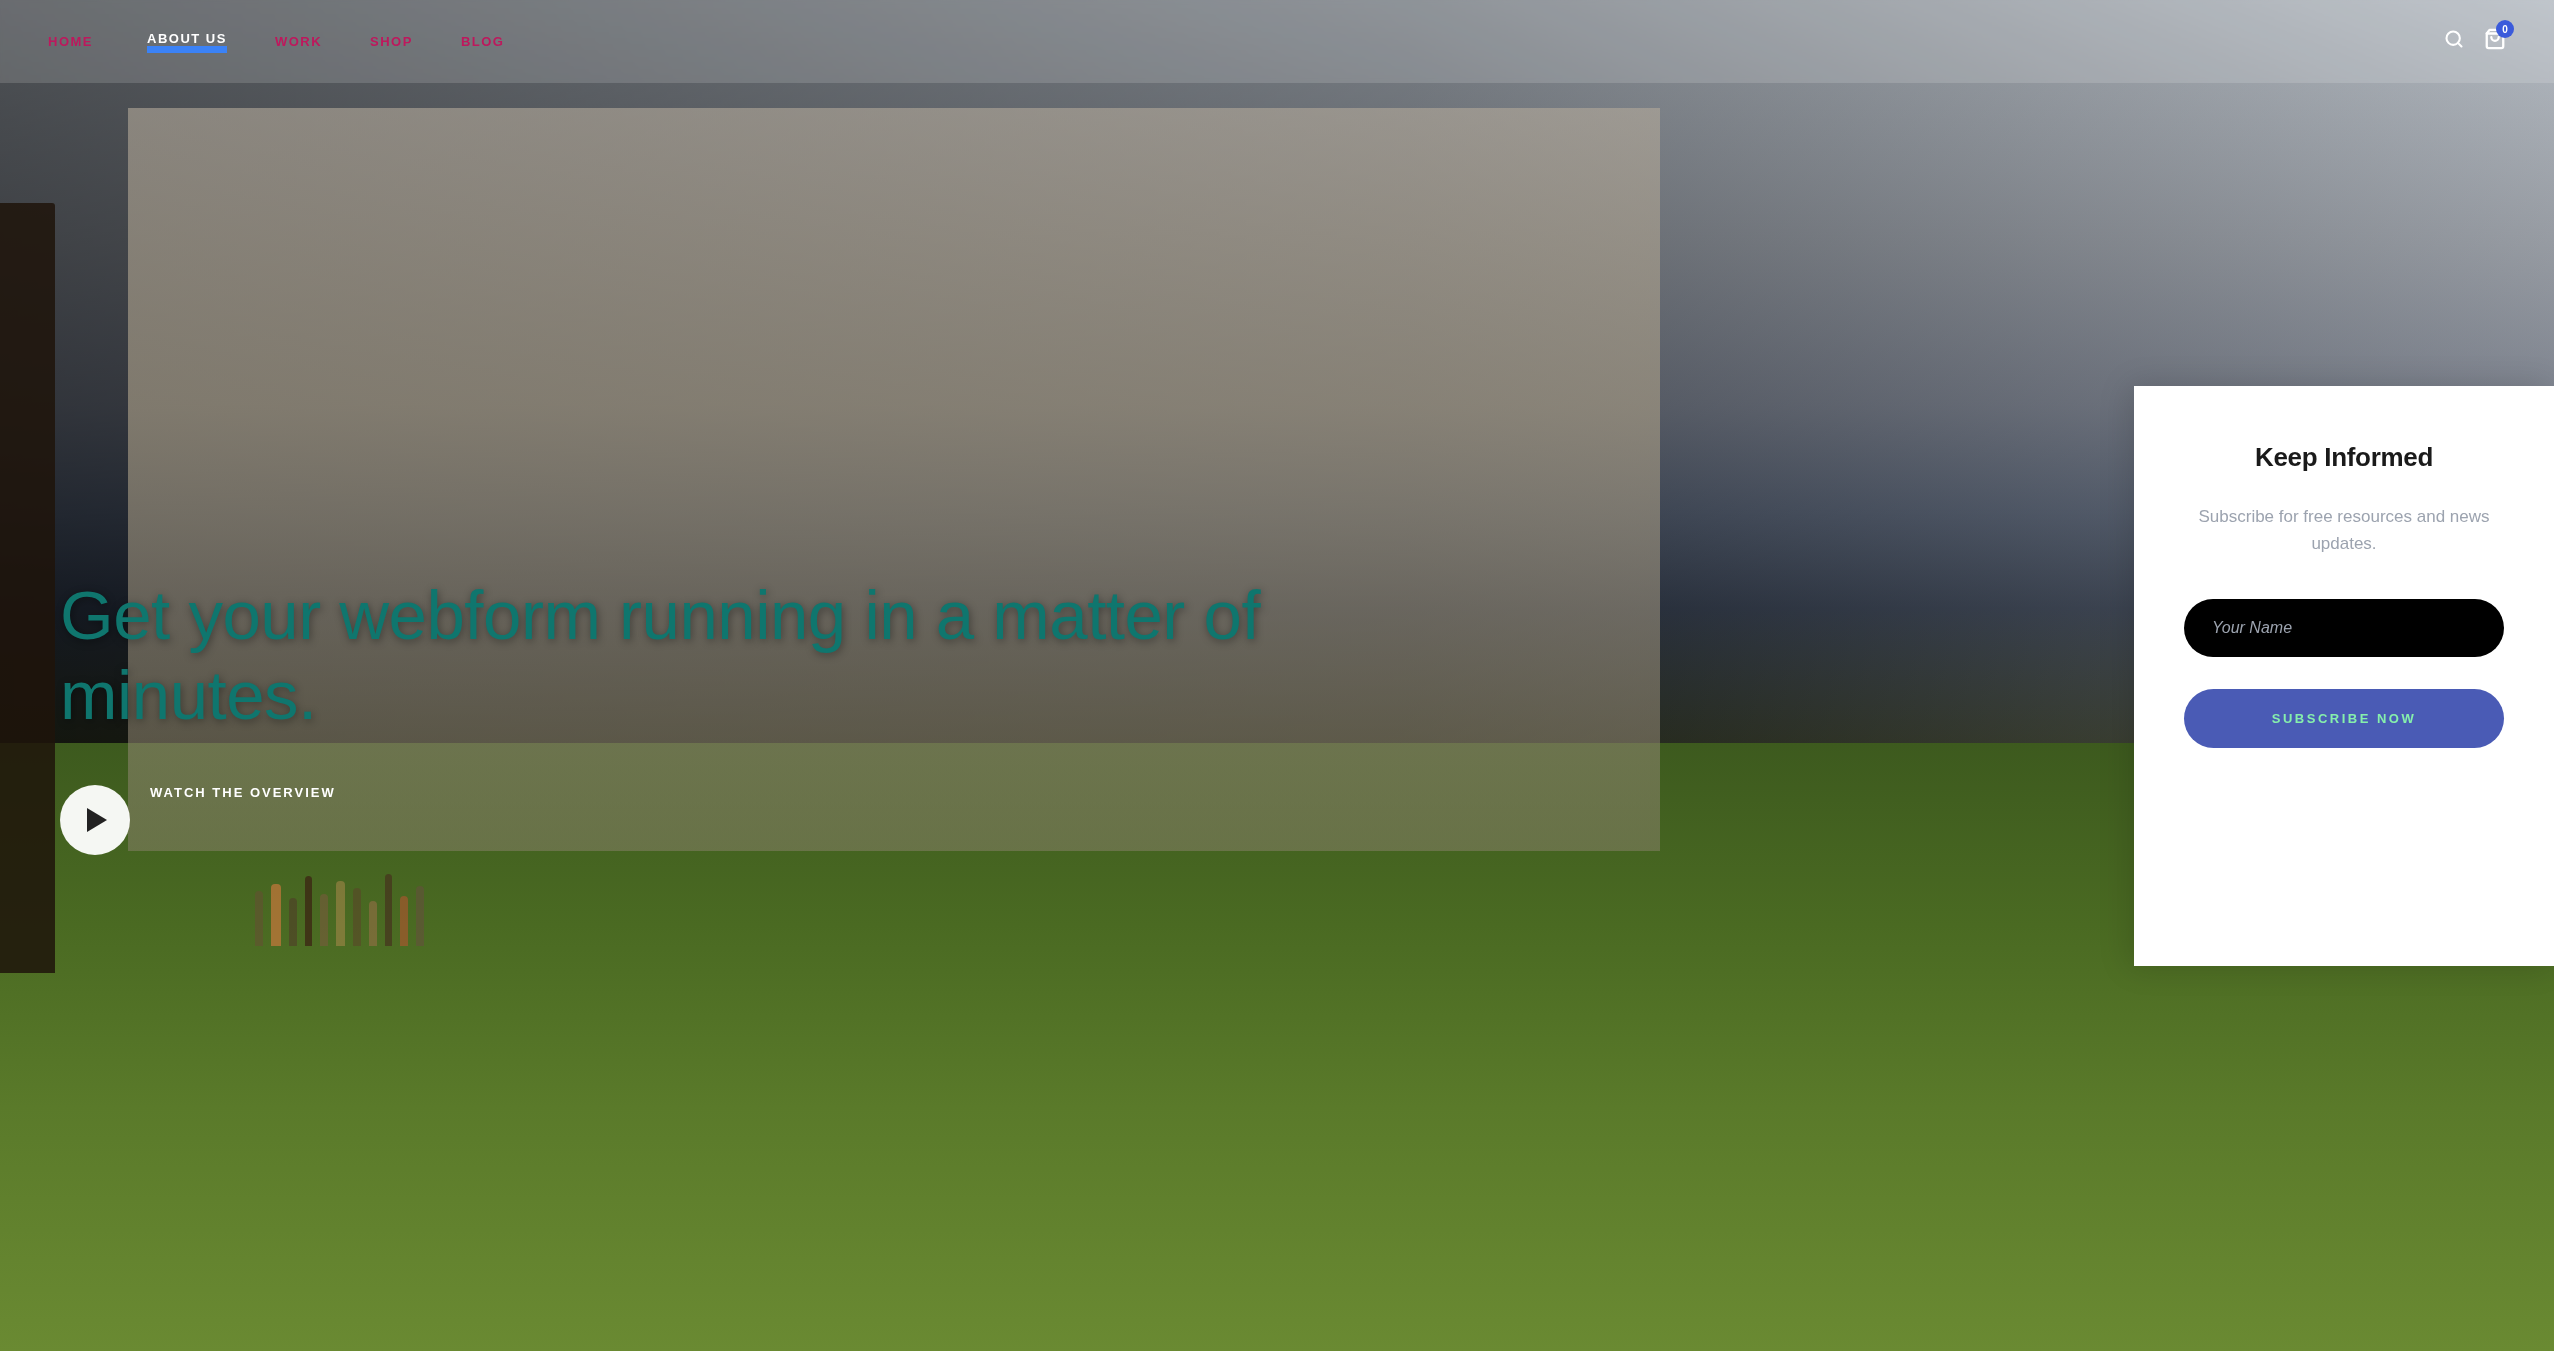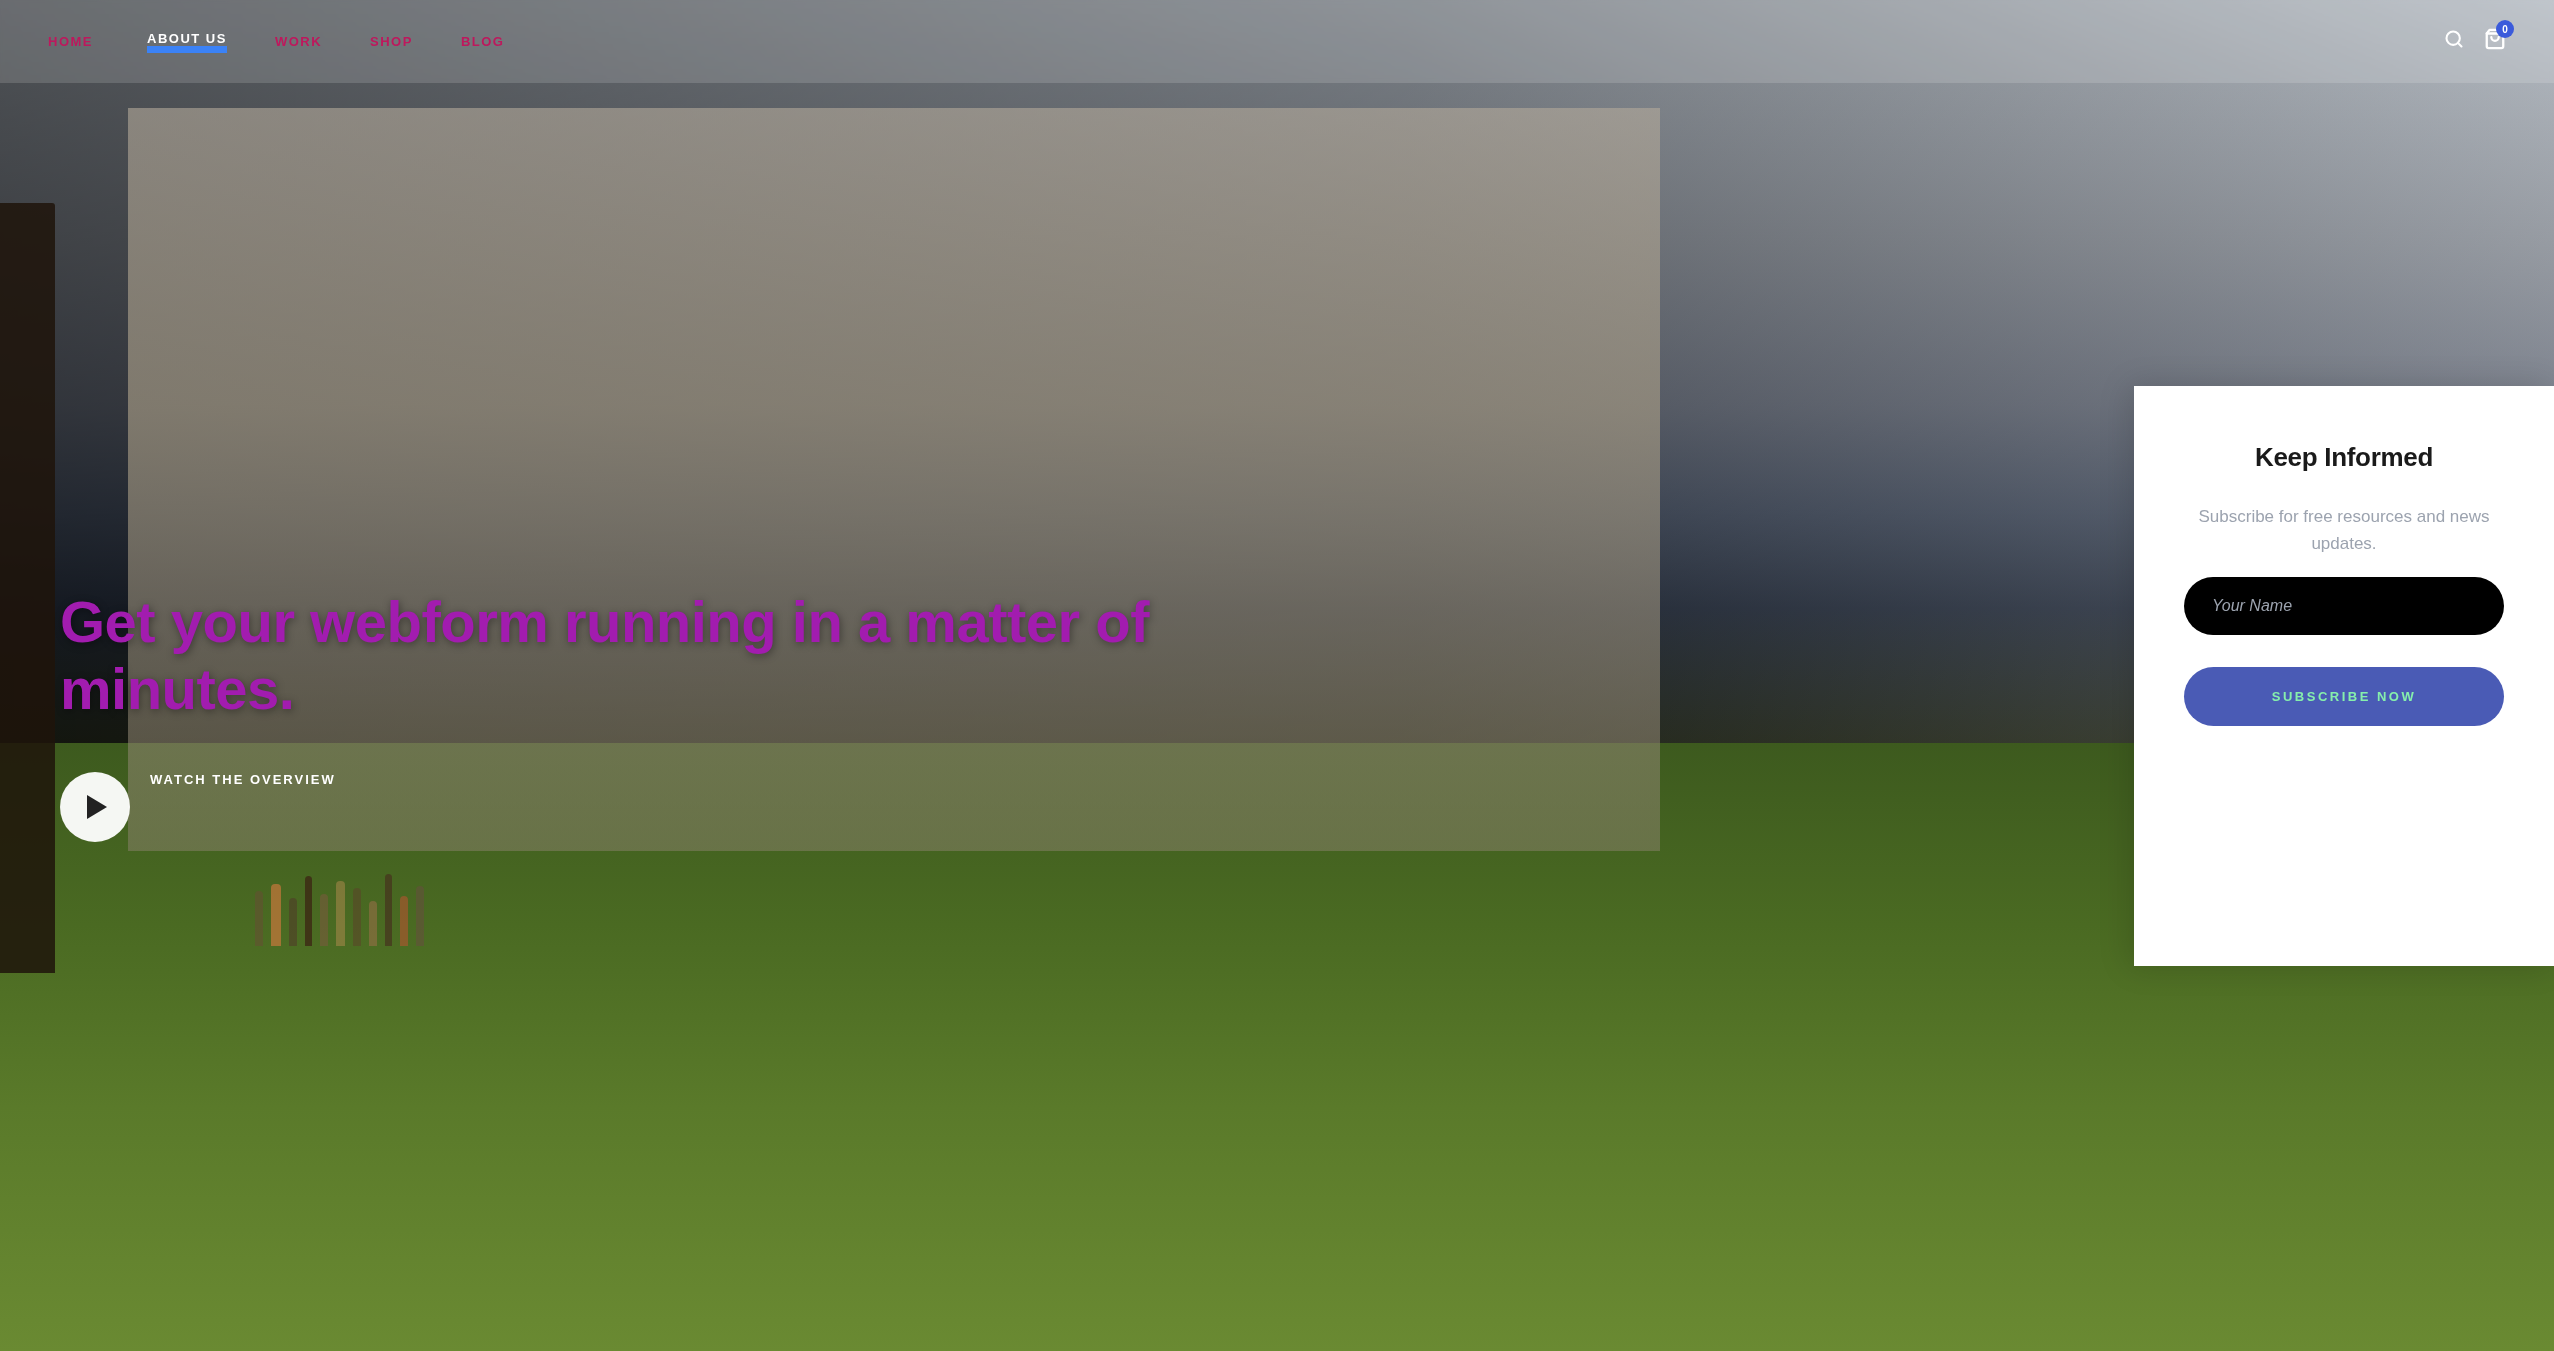--- a/index.html
+++ b/index.html
@@ -218,7 +218,7 @@
       color: #9ca3af;
       text-align: center;
       line-height: 1.6;
-      margin-bottom: 20px;
+      margin-bottom: 42px;
     }
 
     .form-input {

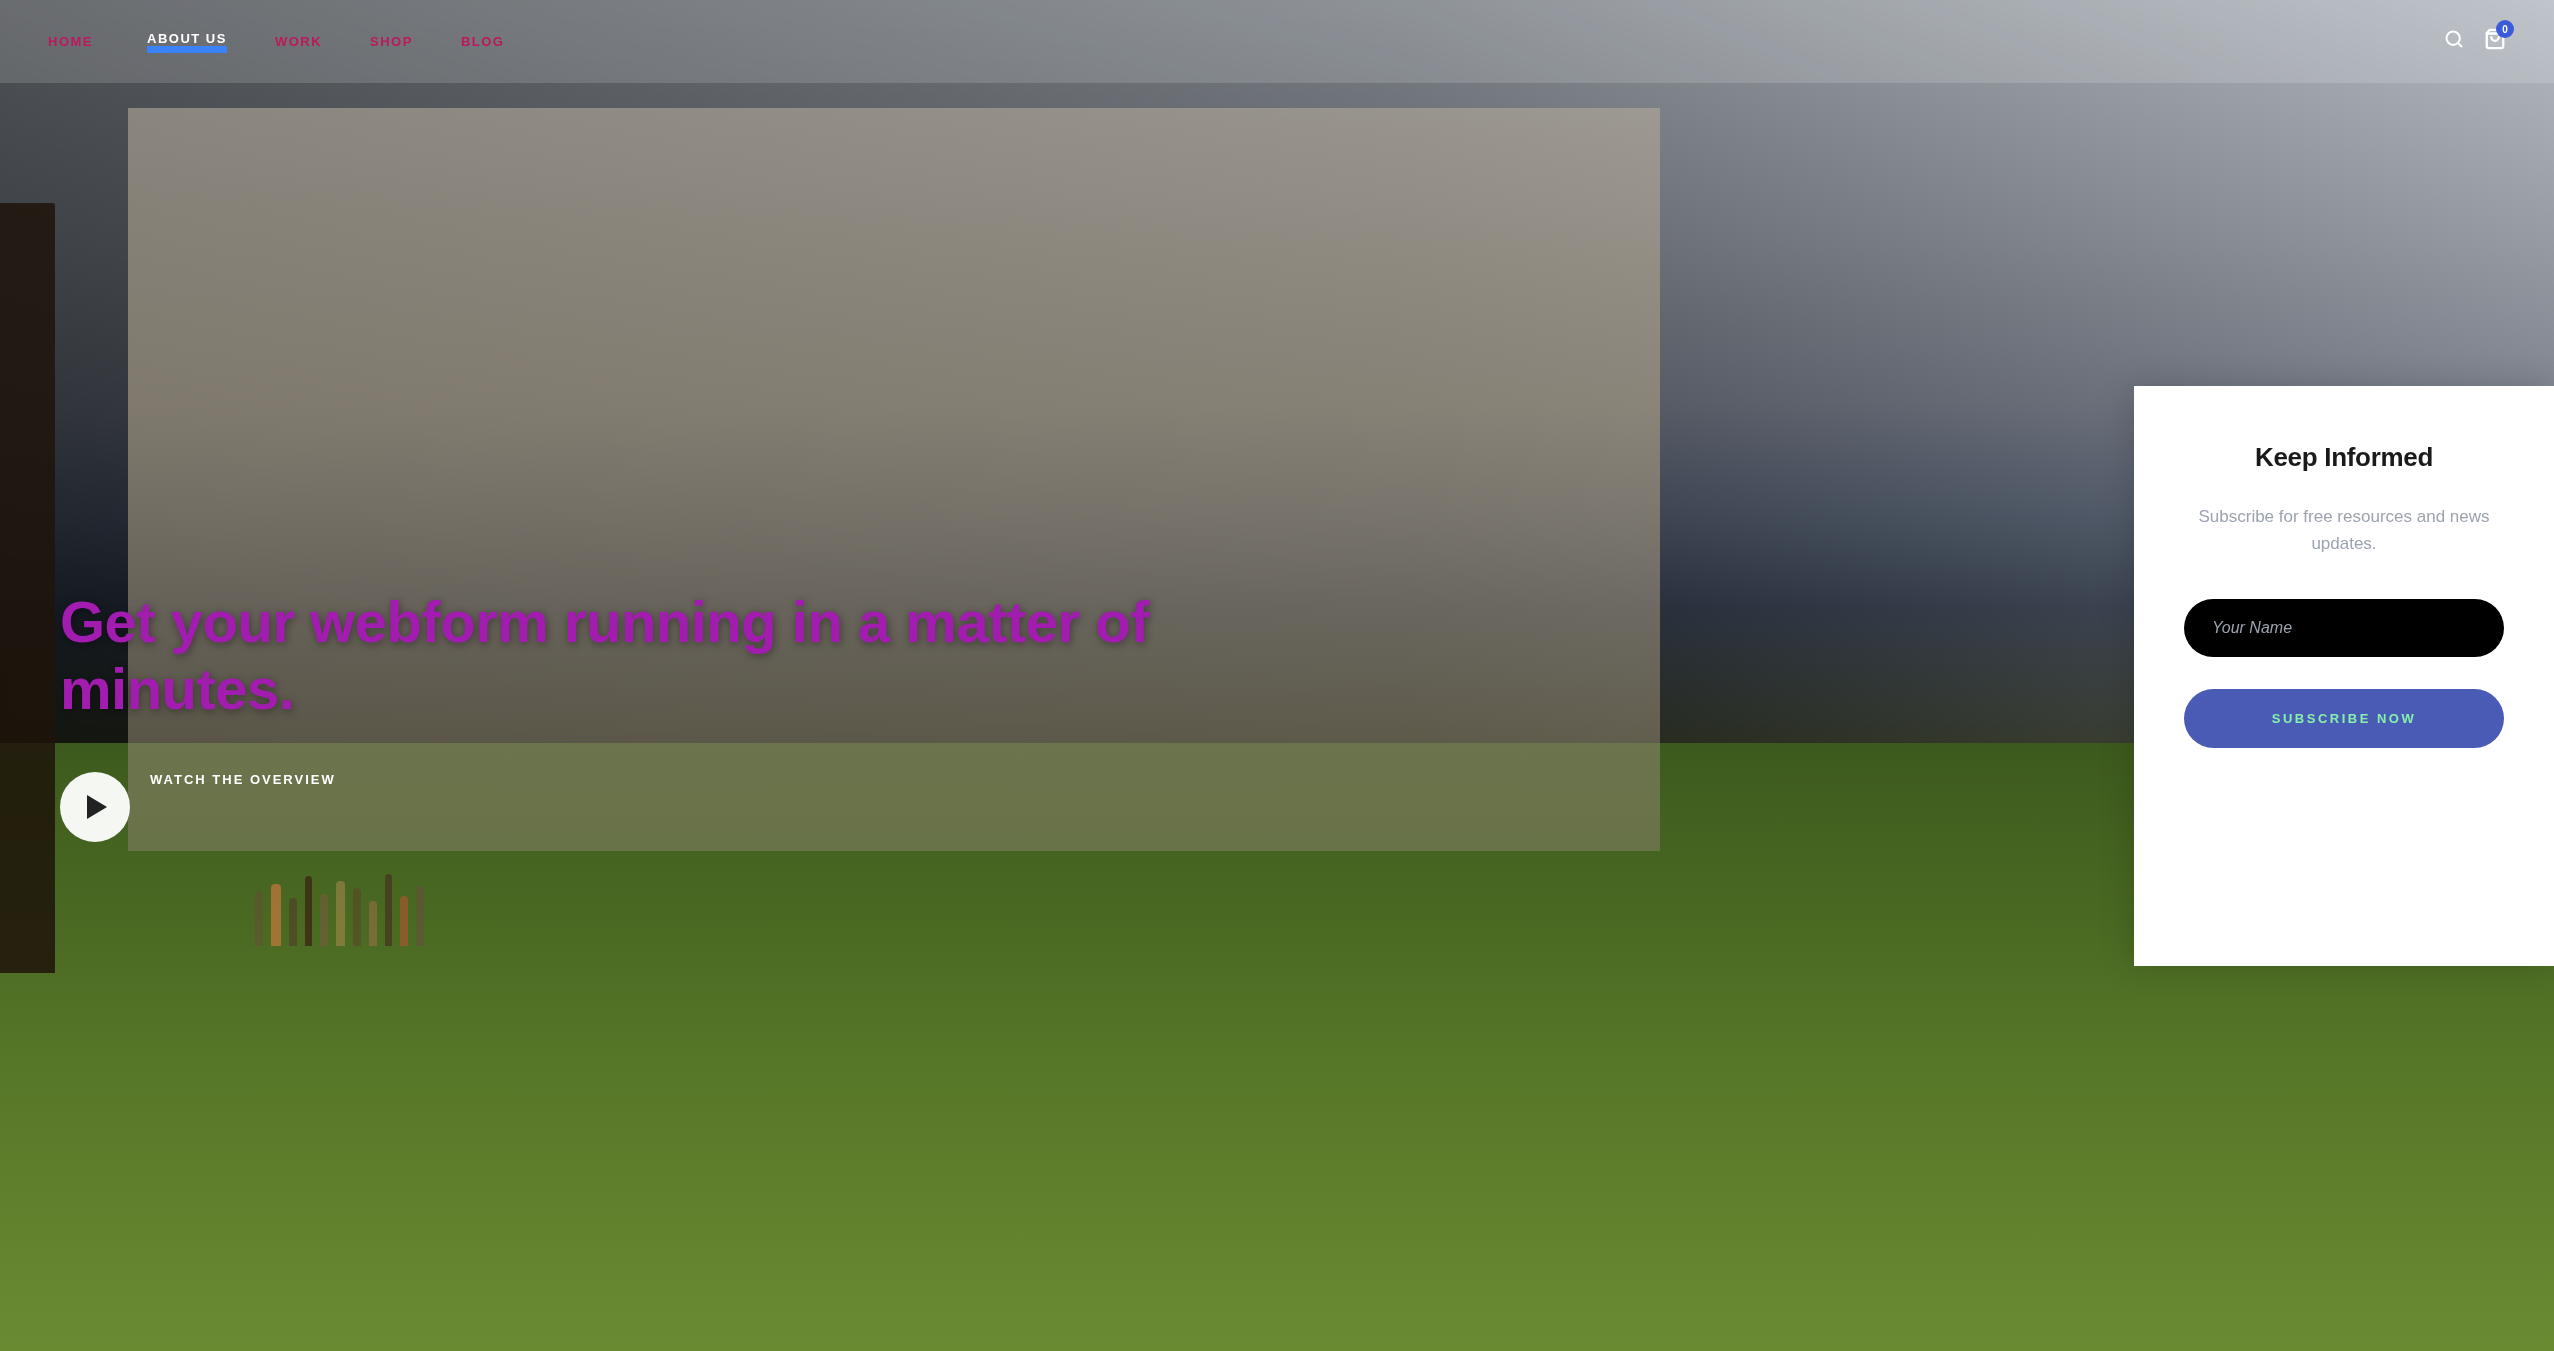--- a/index.html
+++ b/index.html
@@ -134,9 +134,9 @@
     }
 
     .hero-title {
-      color: #a21caf;
-      font-size: 58px;
-      font-weight: 700;
+      color: #0f766e;
+      font-size: 69px;
+      font-weight: 400;
       line-height: 1.15;
       letter-spacing: -0.5px;
       margin-bottom: 50px;

